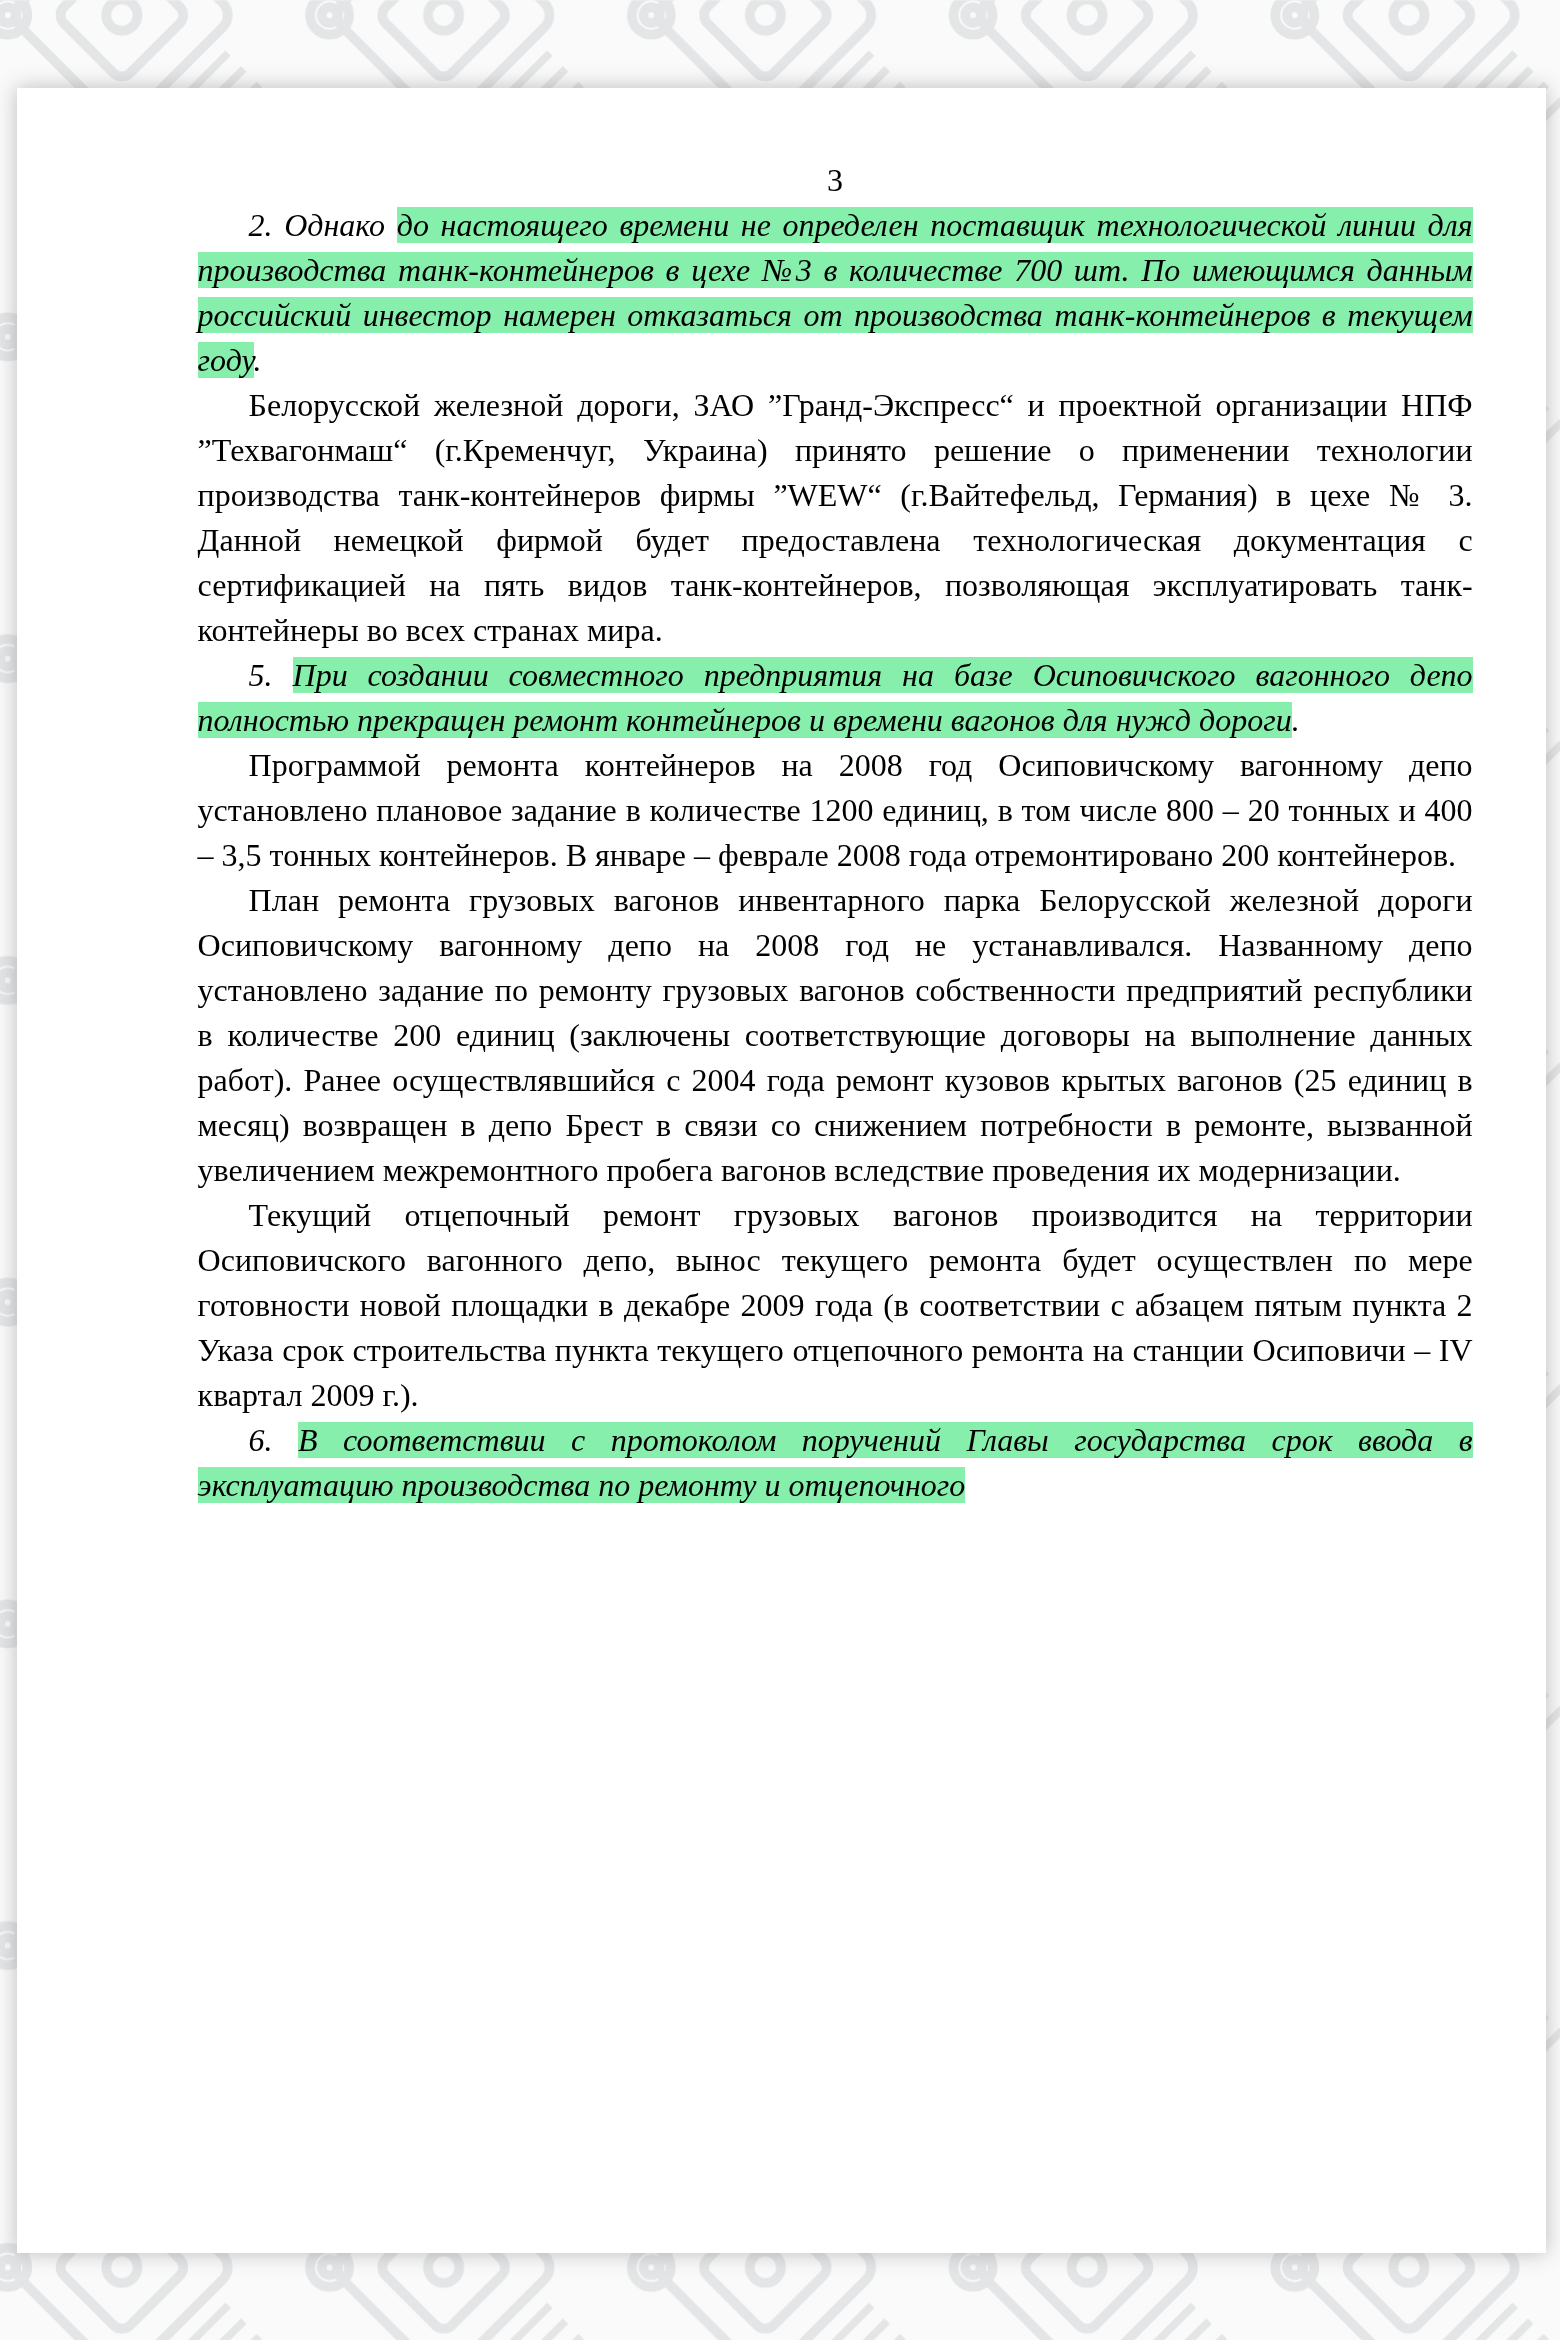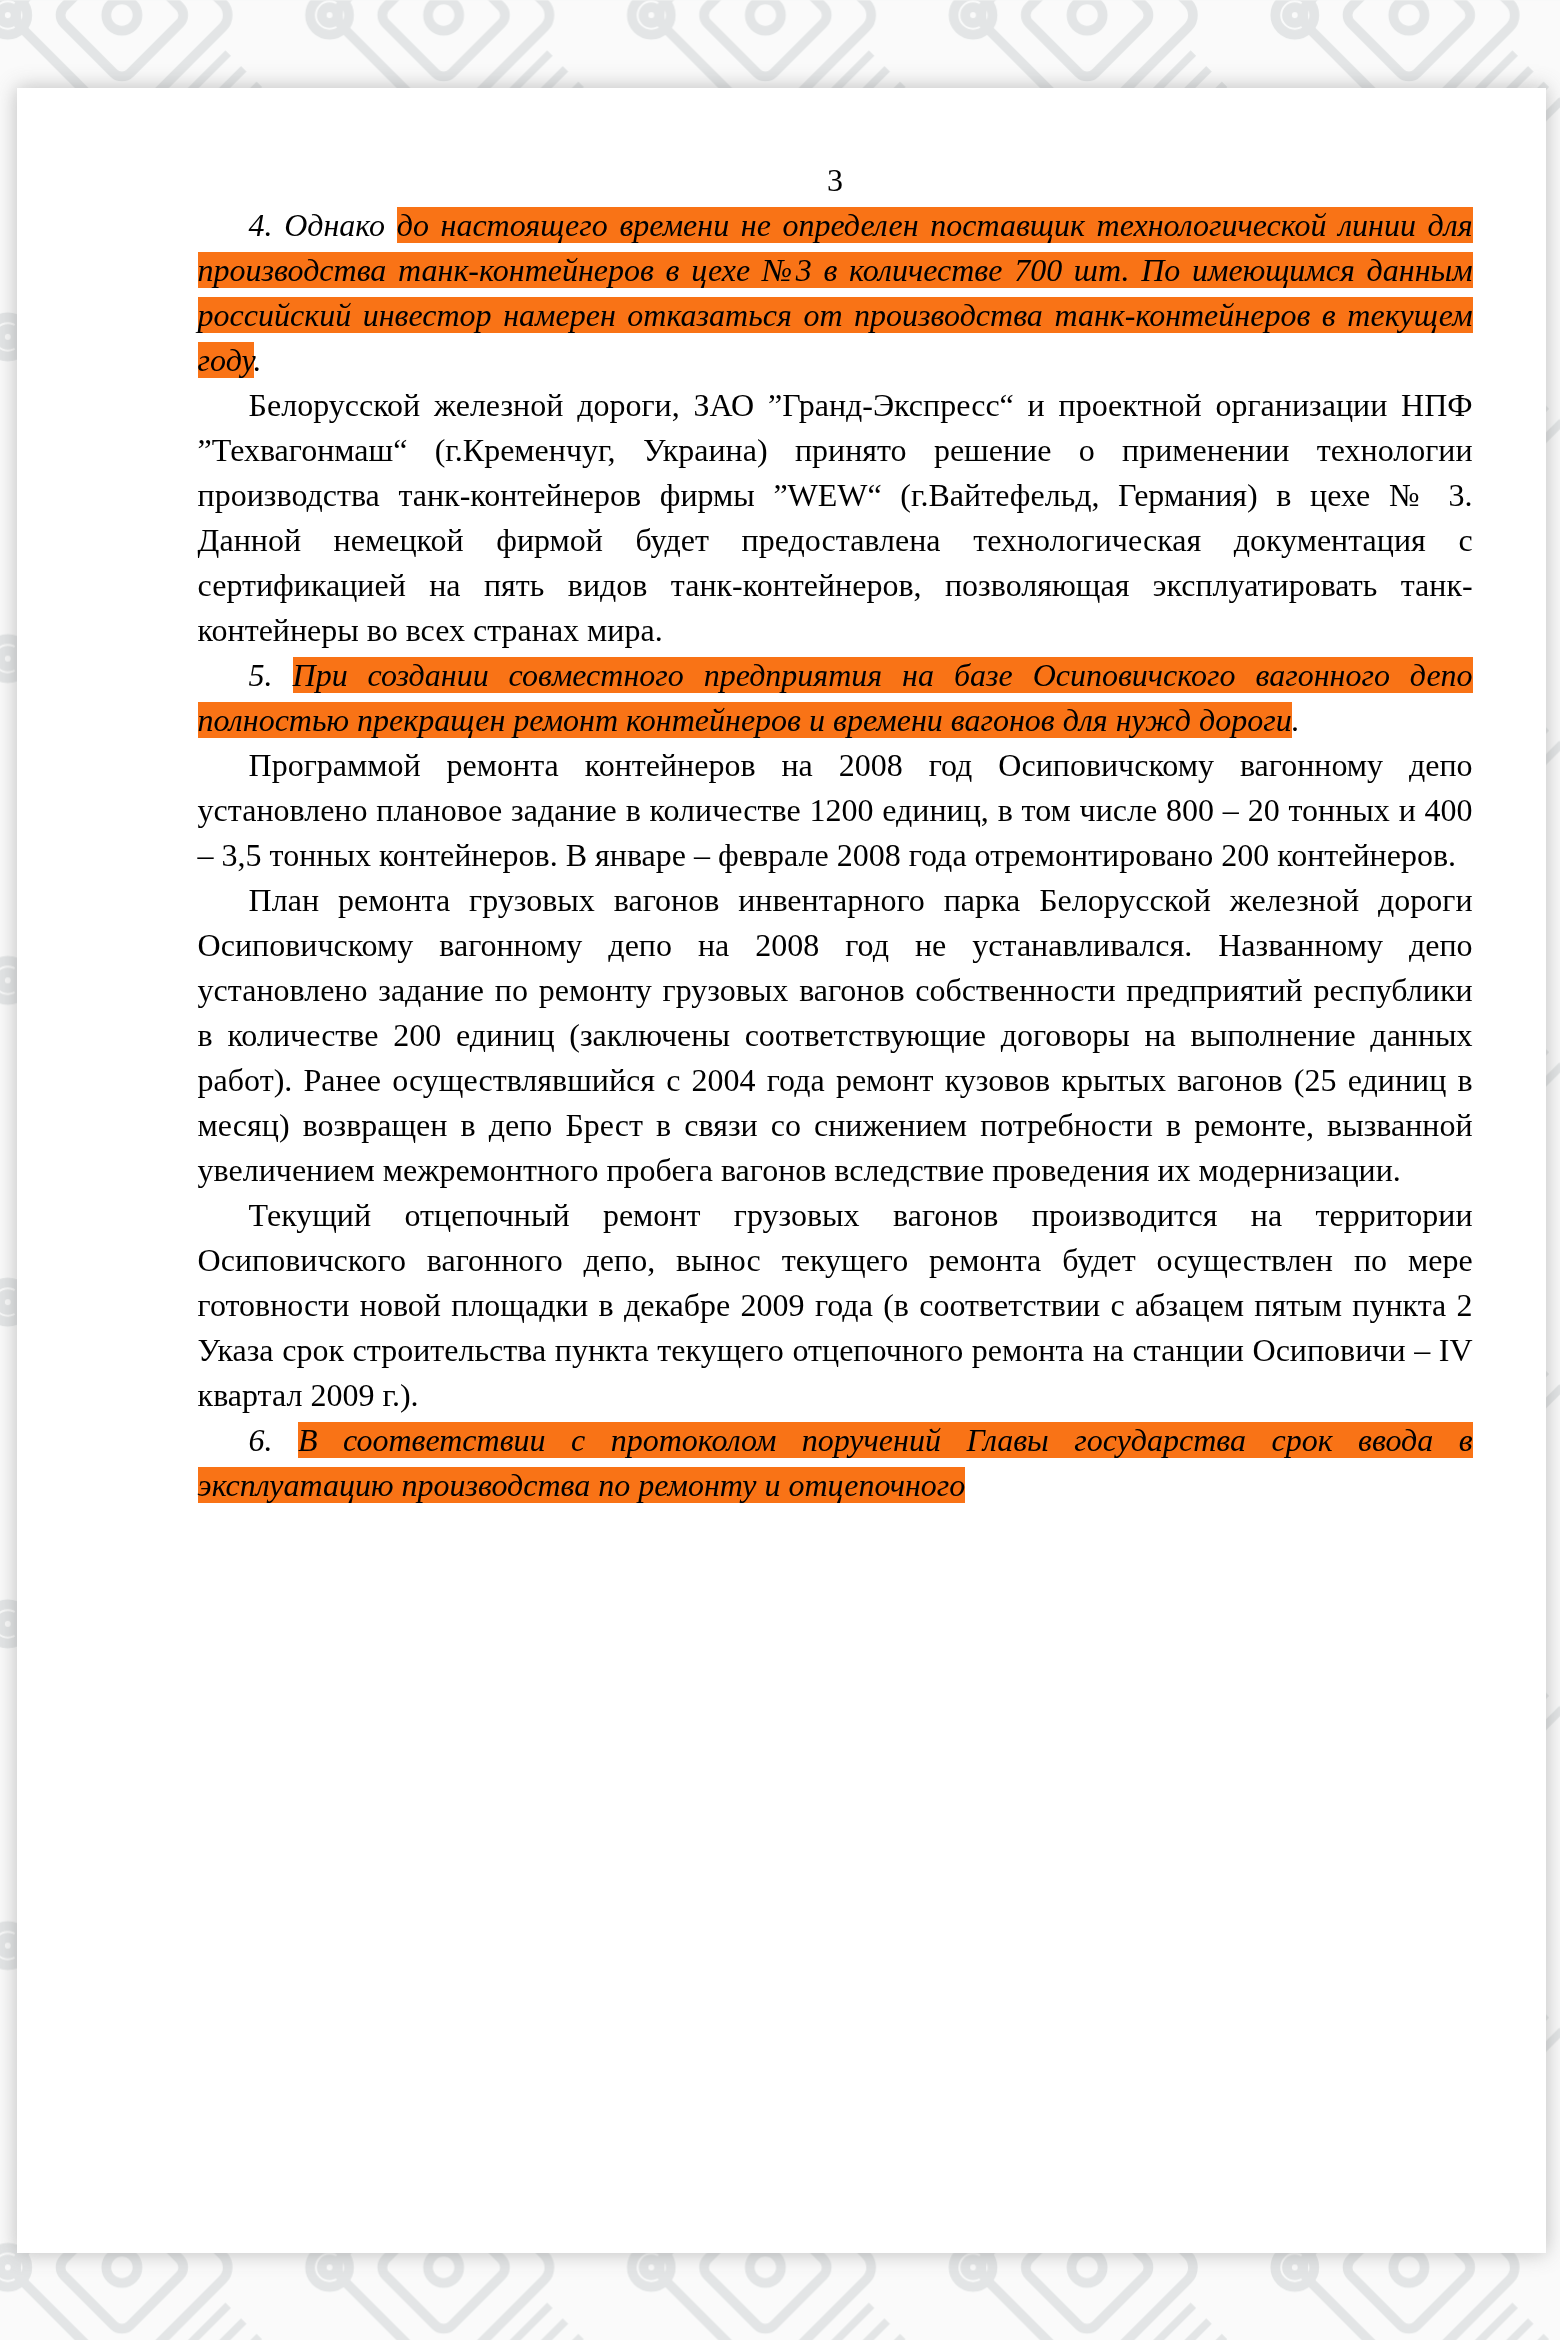--- a/index.html
+++ b/index.html
@@ -71,7 +71,7 @@
 
     <p class="page-number">3</p>
 
-    <p class="para em-para"><span>4. Однако </span><span class="hl">до настоящего времени не определен поставщик технологической линии для производства танк-контейнеров в цехе №3 в количестве 700 шт. По имеющимся данным российский инвестор намерен отказаться от производства танк-контейнеров в текущем году</span><span>.</span></p>
+    <p class="para em-para"><span>2. Однако </span><span class="hl">до настоящего времени не определен поставщик технологической линии для производства танк-контейнеров в цехе №3 в количестве 700 шт. По имеющимся данным российский инвестор намерен отказаться от производства танк-контейнеров в текущем году</span><span>.</span></p>
 
     <p class="para"><span>Белорусской железной дороги, ЗАО ”Гранд-Экспресс“ и проектной организации НПФ ”Техвагонмаш“ (г.Кременчуг, Украина) принято решение о применении технологии производства танк-контейнеров фирмы ”WEW“ (г.Вайтефельд, Германия) в цехе № 3. Данной немецкой фирмой будет предоставлена технологическая документация с сертификацией на пять видов танк-контейнеров, позволяющая эксплуатировать танк-контейнеры во всех странах мира.</span></p>
 

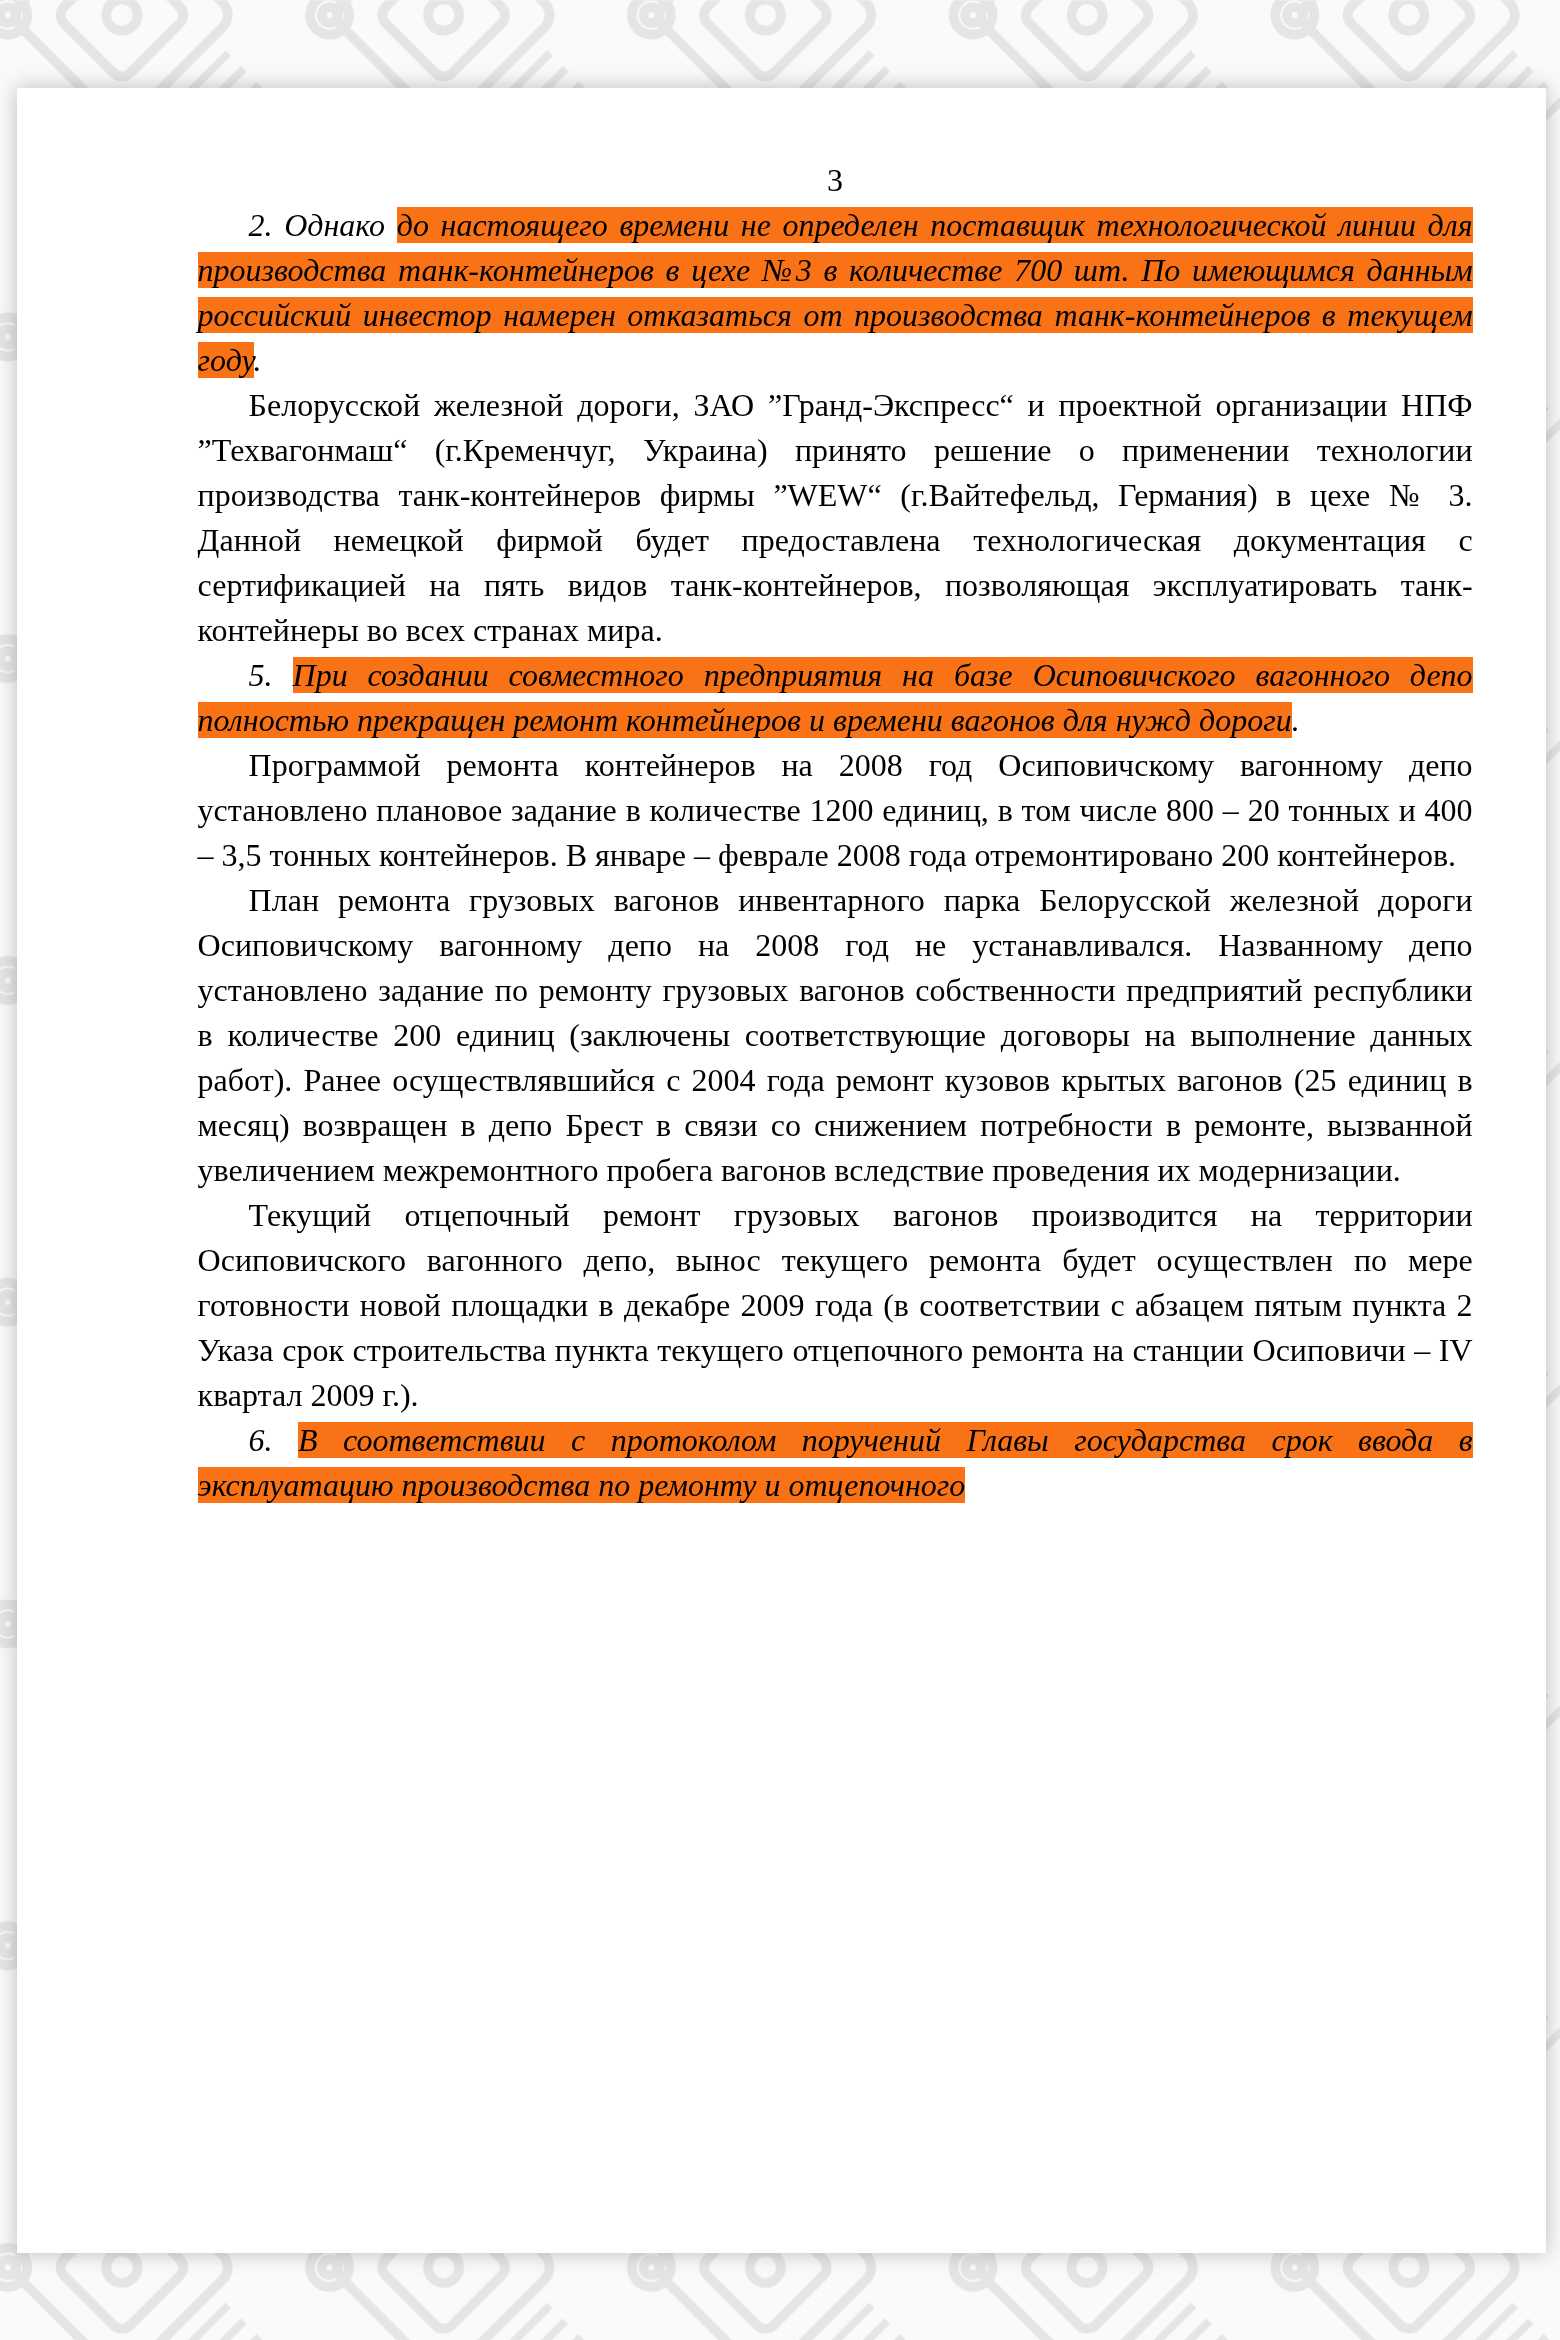--- a/index.html
+++ b/index.html
@@ -37,7 +37,7 @@
   }
   .para { margin: 0; text-indent: 51px; }
   .em-para { font-style: italic; }
-  .hl { background: #f97316; }
+  .hl { background: #86efac; }
 </style>
 </head>
 <body>

